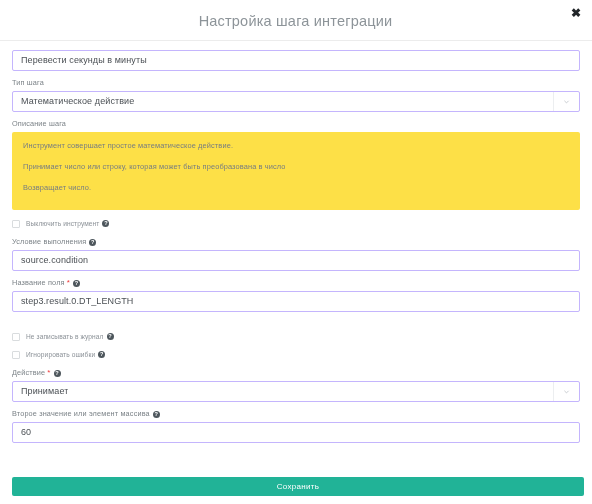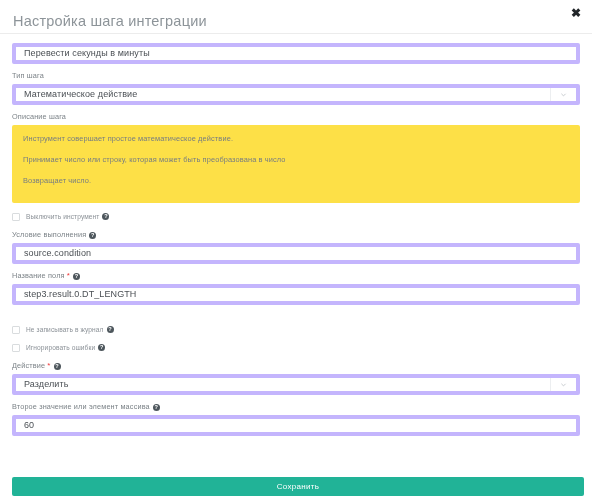--- a/index.html
+++ b/index.html
@@ -40,10 +40,11 @@
     padding: 0;
   }
   .modal-header {
-    height: 34px;
+    height: 41px;
     box-sizing: border-box;
     padding: 11px 14px 8px 13px;
     border-bottom: 1px solid #ececec;
+    text-align: center;
   }
   .modal-title {
     font-size: 14.5px;

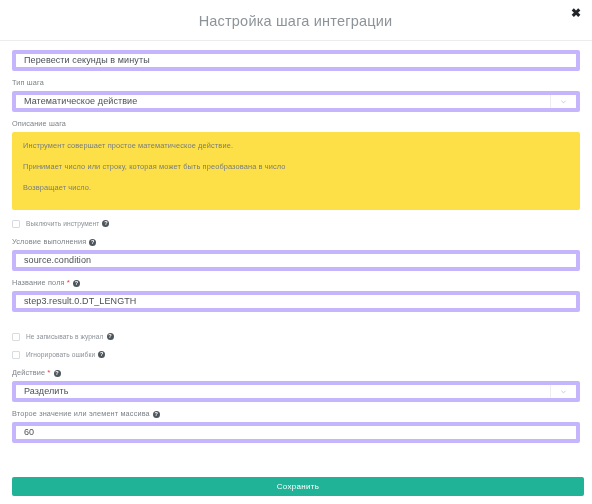--- a/index.html
+++ b/index.html
@@ -95,7 +95,7 @@
     position: relative;
     height: 21px;
     box-sizing: border-box;
-    border: 4px solid #c4b5fd;
+    border: 1px solid #c4b5fd;
     border-radius: 2px;
     background: #ffffff;
     display: flex;

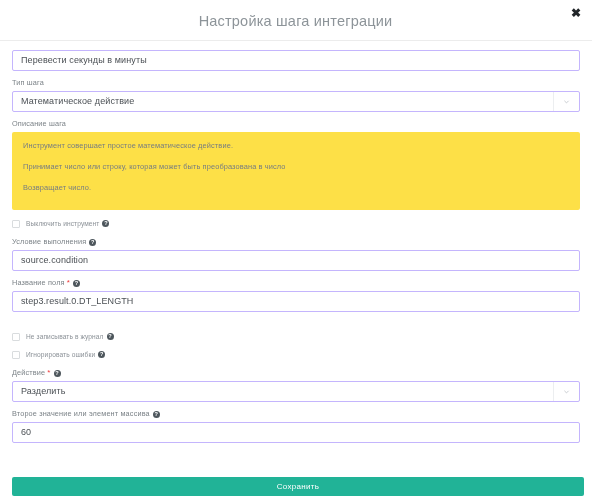--- a/index.html
+++ b/index.html
@@ -268,7 +268,7 @@
         <span>Действие</span><span class="req">*</span><span class="help-icon">?</span>
       </span>
       <div class="input-box select-box">
-        <span class="input-text">Разделить</span>
+        <span class="input-text">Принимает</span>
         <span class="chevron-wrap">
           <svg class="chevron" viewBox="0 0 10 10" fill="none" stroke="currentColor" stroke-width="1.3">
             <path d="M2 4 L5 7 L8 4"></path>

